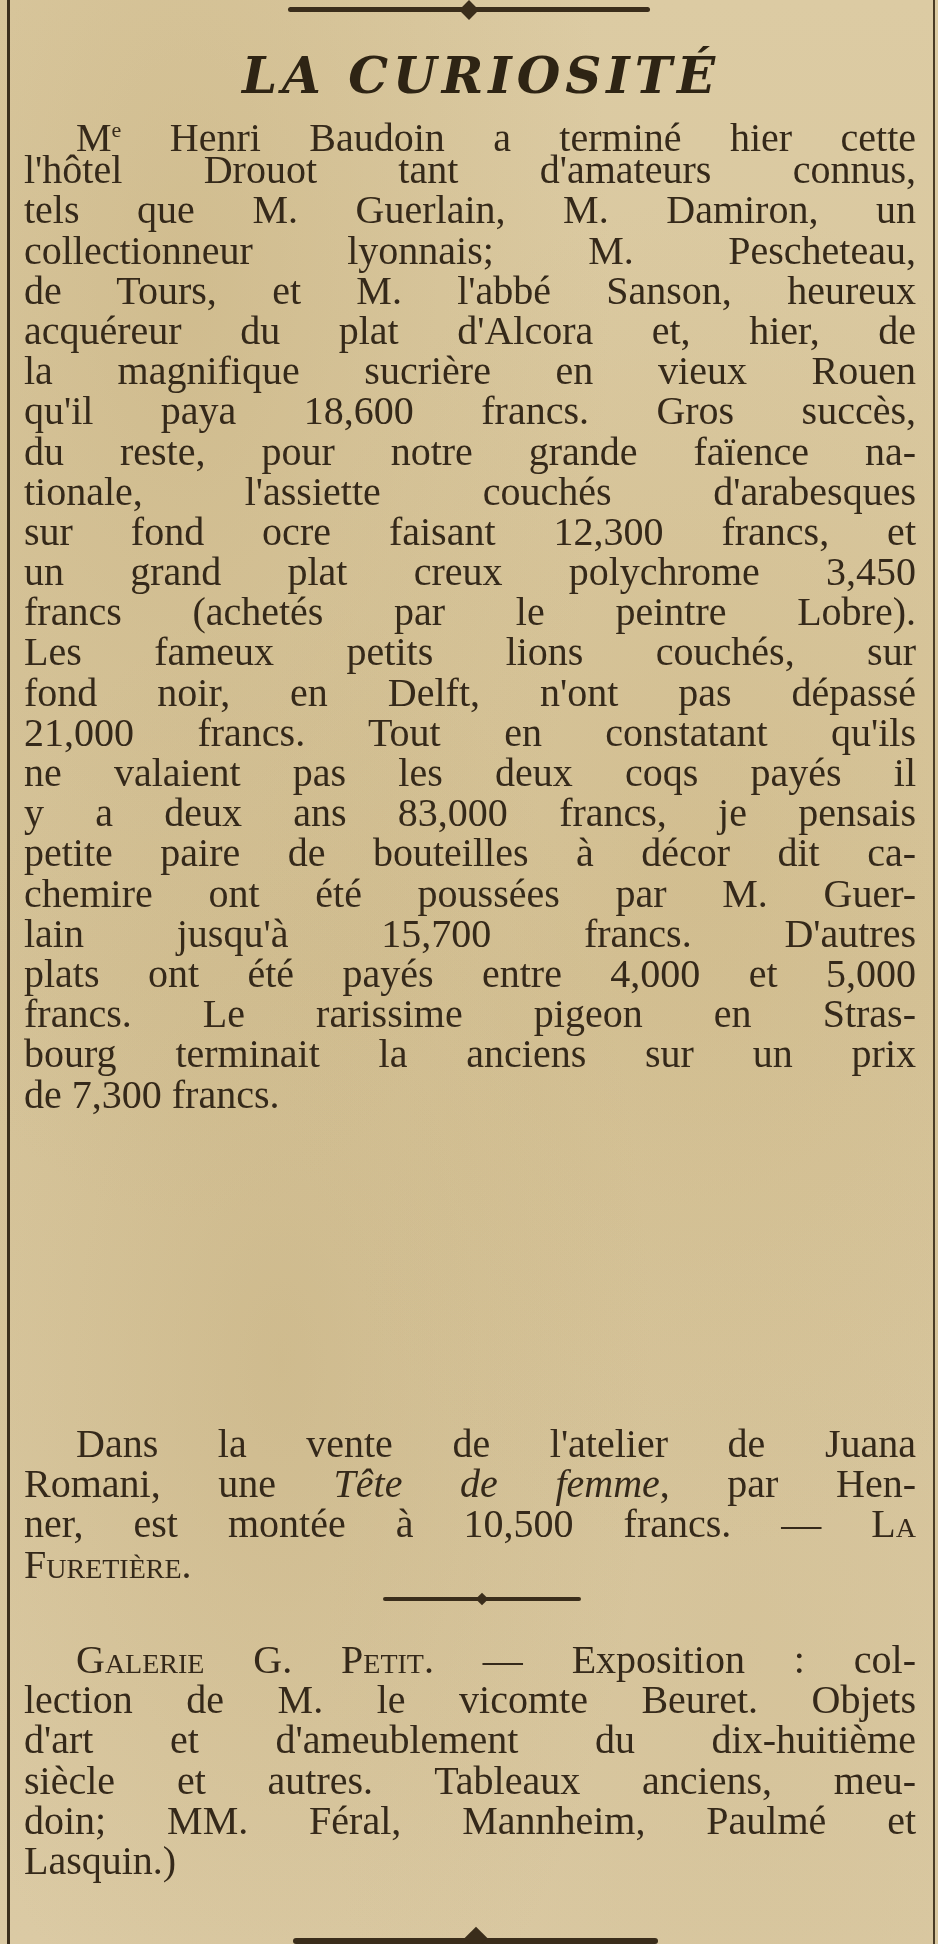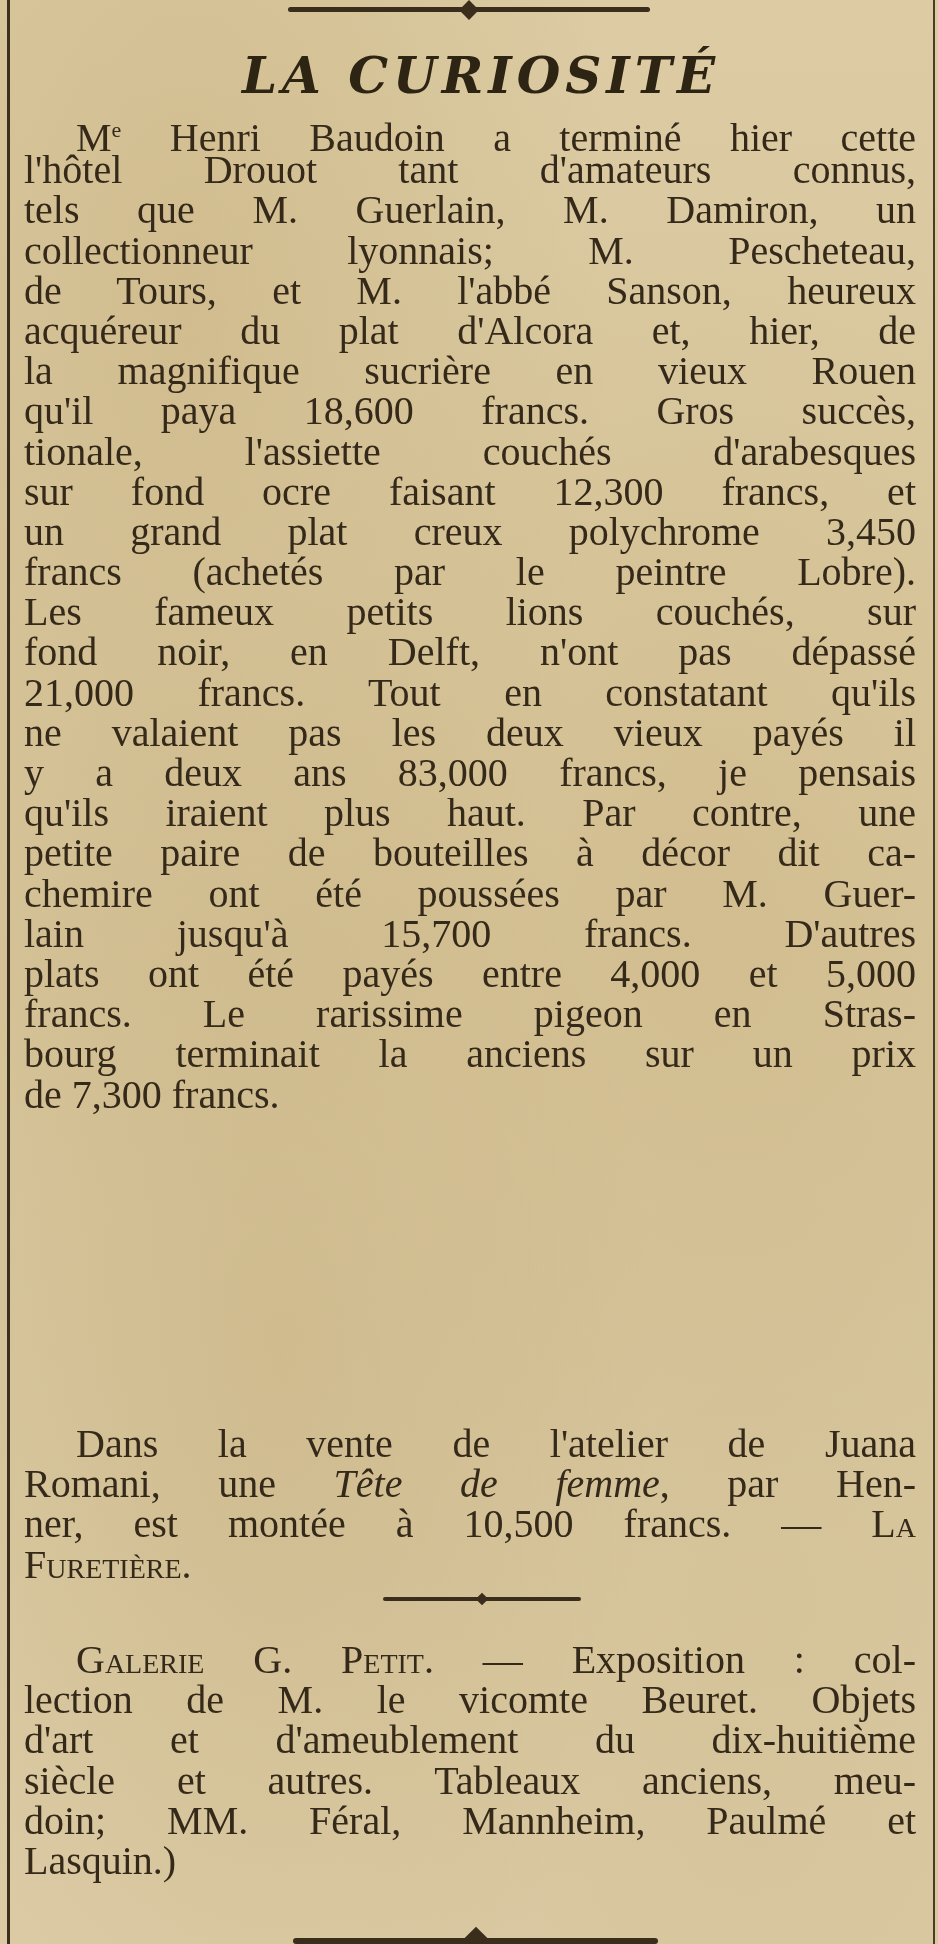--- a/index.html
+++ b/index.html
@@ -75,6 +75,7 @@
   <span class="line">acquéreur du plat d'Alcora et, hier, de</span>
   <span class="line">la magnifique sucrière en vieux Rouen</span>
   <span class="line">qu'il paya 18,600 francs. Gros succès,</span>
+  <span class="line">du reste, pour notre grande faïence na-</span>
   <span class="line">tionale, l'assiette couchés d'arabesques</span>
   <span class="line">sur fond ocre faisant 12,300 francs, et</span>
   <span class="line">un grand plat creux polychrome 3,450</span>

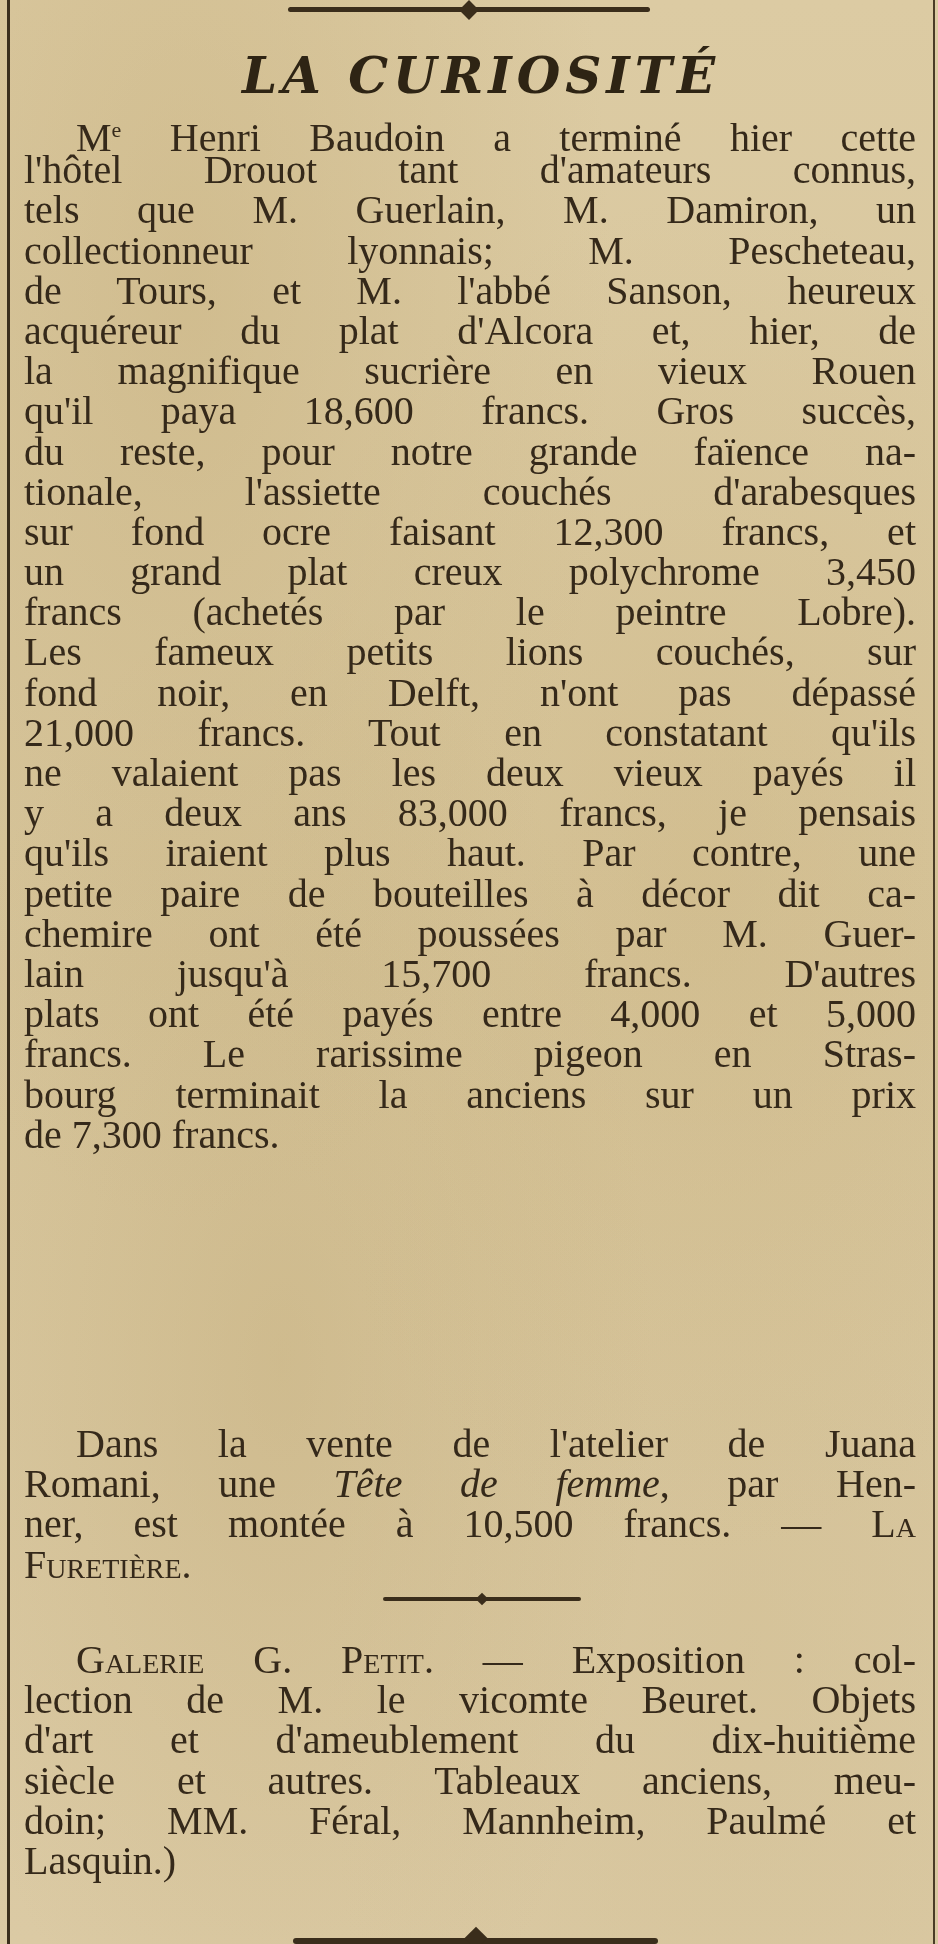--- a/index.html
+++ b/index.html
@@ -83,7 +83,7 @@
   <span class="line">Les fameux petits lions couchés, sur</span>
   <span class="line">fond noir, en Delft, n'ont pas dépassé</span>
   <span class="line">21,000 francs. Tout en constatant qu'ils</span>
-  <span class="line">ne valaient pas les deux vieux payés il</span>
+  <span class="line">ne valaient pas les deux coqs payés il</span>
   <span class="line">y a deux ans 83,000 francs, je pensais</span>
   <span class="line">qu'ils iraient plus haut. Par contre, une</span>
   <span class="line">petite paire de bouteilles à décor dit ca-</span>

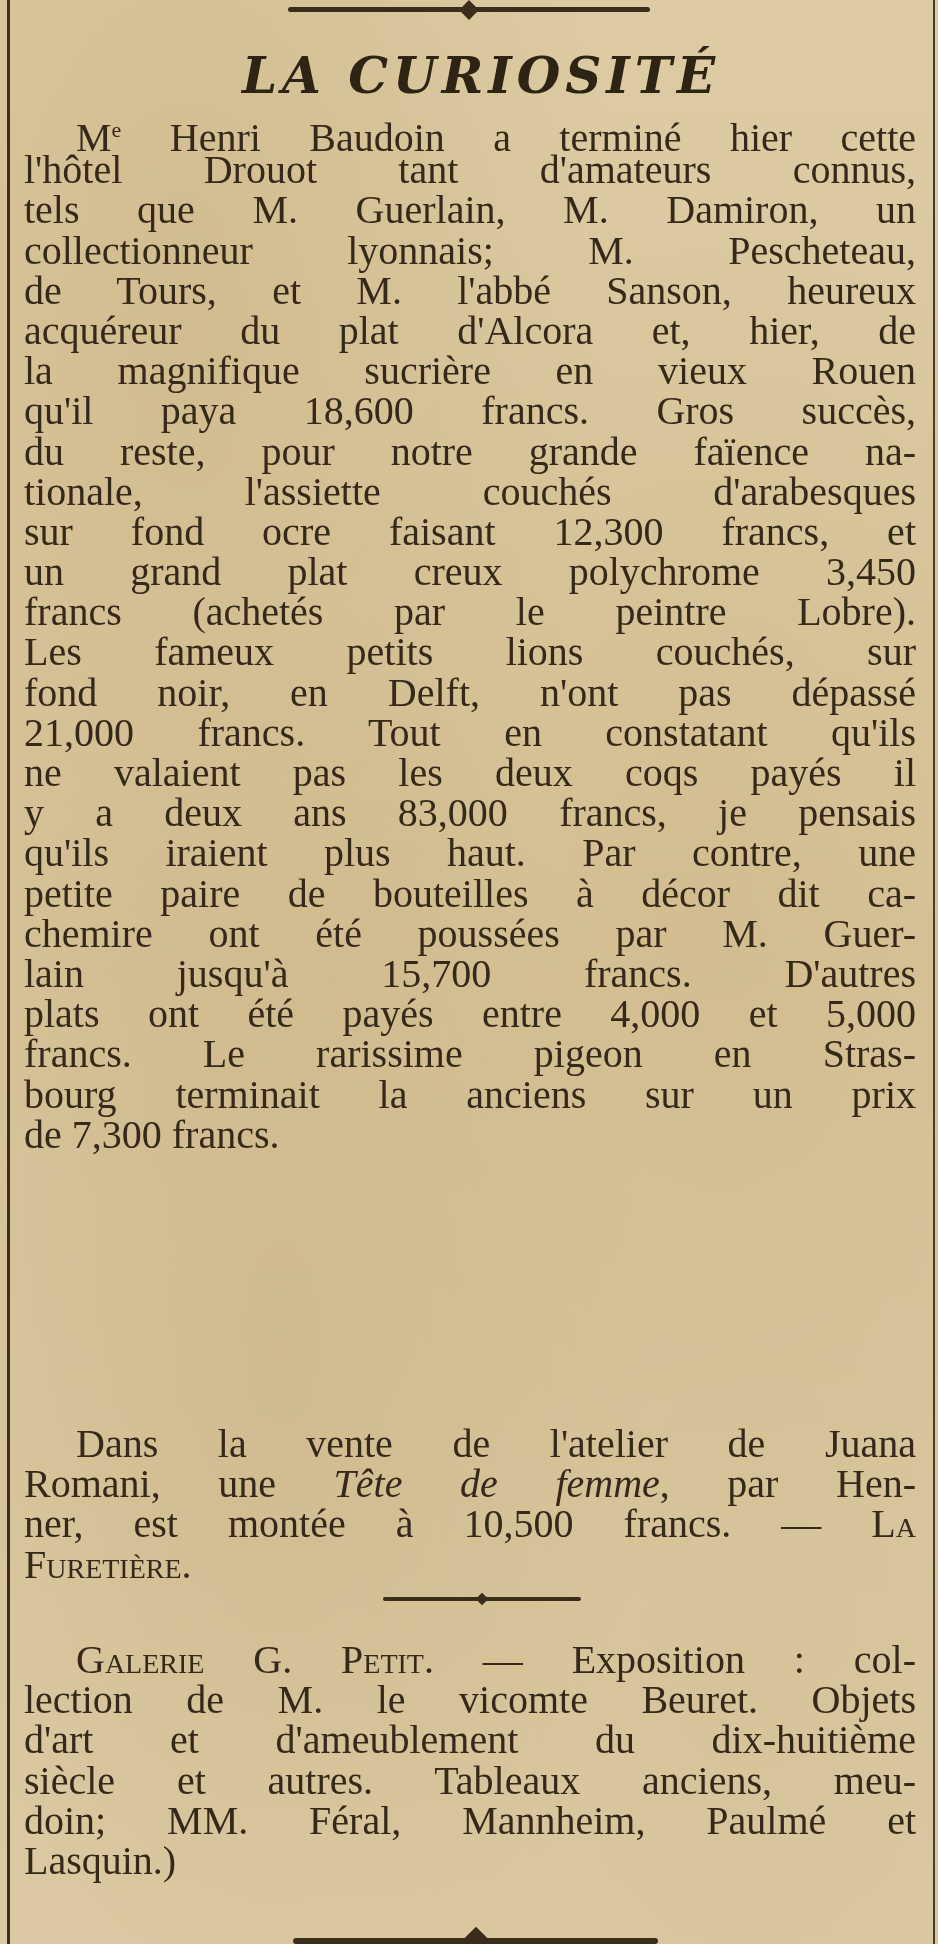--- a/index.html
+++ b/index.html
@@ -85,7 +85,6 @@
   <span class="line">21,000 francs. Tout en constatant qu'ils</span>
   <span class="line">ne valaient pas les deux coqs payés il</span>
   <span class="line">y a deux ans 83,000 francs, je pensais</span>
-  <span class="line">qu'ils iraient plus haut. Par contre, une</span>
   <span class="line">petite paire de bouteilles à décor dit ca-</span>
   <span class="line">chemire ont été poussées par M. Guer-</span>
   <span class="line">lain jusqu'à 15,700 francs. D'autres</span>

